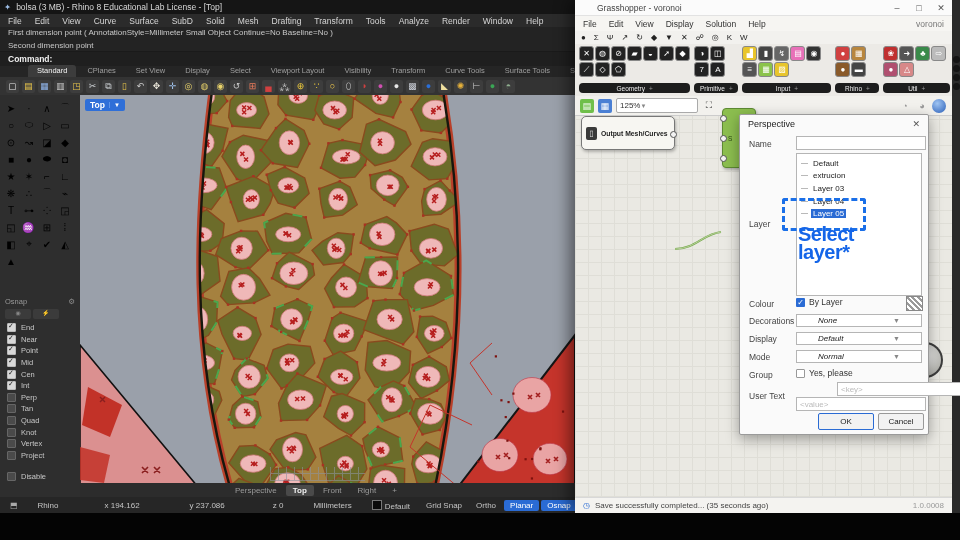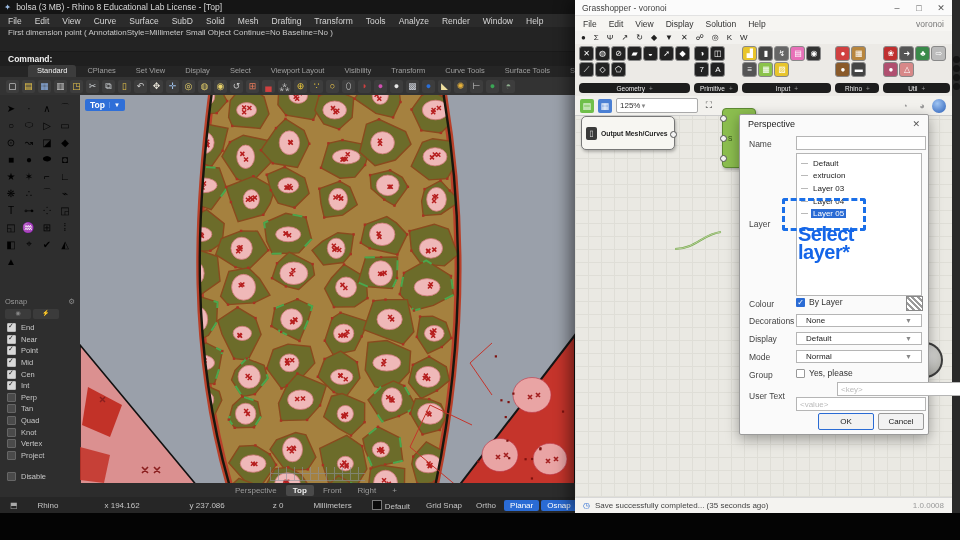--- a/index.html
+++ b/index.html
@@ -48,7 +48,7 @@
   .swatch{display:inline-block;width:8px;height:8px;background:#0a0a0a;border:1px solid #777;vertical-align:-1px;margin-right:3px;}
   
   #gh{left:575px;top:0;width:377px;height:513px;background:#f0efec;box-shadow:-6px 0 14px rgba(0,0,0,.45);}
-  #gh-title{left:0;top:0;width:377px;height:16px;background:#fbfbfb;border-bottom:1px solid #e2e2e2;display:flex;align-items:center;font-size:8.5px;color:#444;padding-left:7px;box-sizing:border-box;}
+  #gh-title{left:0;top:0;width:377px;height:16px;background:#fbfbfb;border-bottom:1px solid #e2e2e2;display:flex;align-items:center;font-size:8.5px;color:#444;padding-left:22px;box-sizing:border-box;}
   #gh-title .ctrls{margin-left:auto;display:flex;}
   #gh-title .ctrls span{width:22px;text-align:center;color:#555;font-size:9px;}
   #gh-menu{left:0;top:16px;width:377px;height:15px;background:#f6f5f2;display:flex;align-items:center;gap:12px;padding:0 8px;box-sizing:border-box;font-size:8.5px;color:#333;}

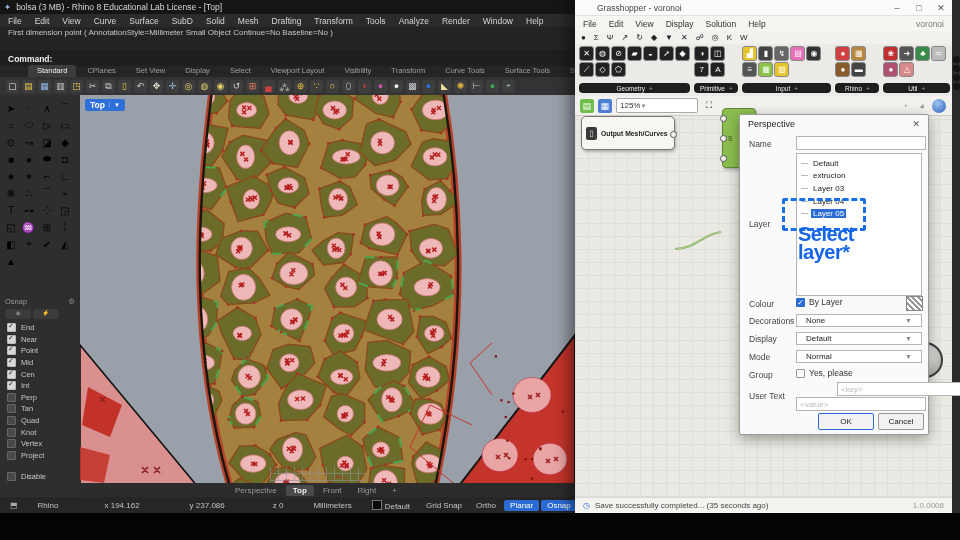--- a/index.html
+++ b/index.html
@@ -131,6 +131,7 @@
       </div>
     <div id="r-hist" class="abs">
       <div>First dimension point ( AnnotationStyle=Millimeter Small  Object  Continue=No  Baseline=No )</div>
+      <div>Second dimension point</div>
     </div>
     <div id="r-cmd" class="abs">
       <span>Command:</span>

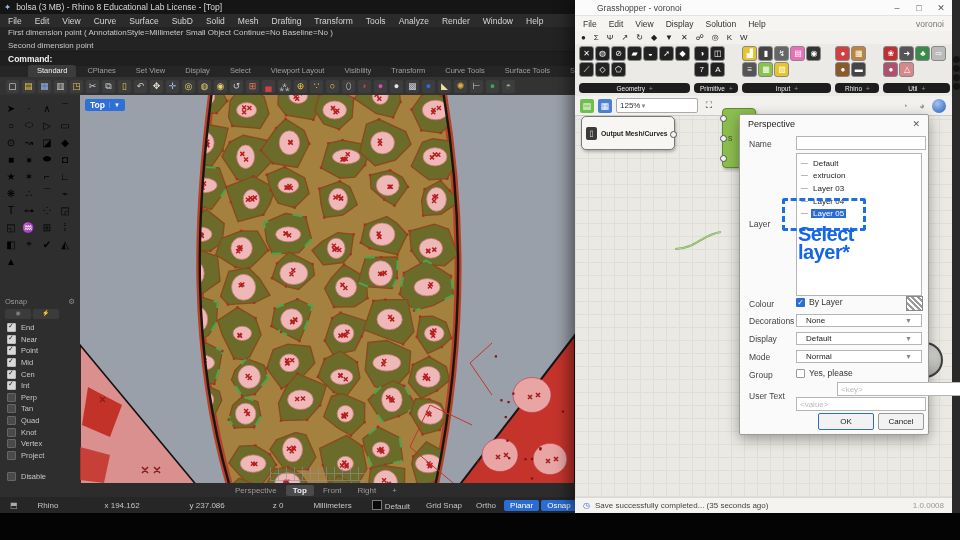--- a/index.html
+++ b/index.html
@@ -94,7 +94,7 @@
   .drow-cb{position:absolute;left:56px;display:flex;align-items:center;gap:4px;}
   .bluecb{width:9px;height:9px;background:#2a6bd4;border-radius:1px;color:#fff;font-size:8px;display:flex;align-items:center;justify-content:center;}
   .emptycb{width:9px;height:9px;background:#fff;border:1px solid #999;border-radius:1px;box-sizing:border-box;}
-  .dselect{position:absolute;left:56px;width:126px;height:13px;background:#fff;border:1px solid #b5b5b5;display:flex;align-items:center;justify-content:space-between;padding:0 9px;font-size:8px;color:#222;box-sizing:border-box;}
+  .dselect{position:absolute;left:56px;width:126px;height:13px;background:#fff;border:1px solid #b5b5b5;display:flex;align-items:center;justify-content:space-between;padding:0 21px;font-size:8px;color:#222;box-sizing:border-box;font-style:italic;}
   .dselect .car{color:#888;font-size:7px;}
   #hatch{position:absolute;left:166px;top:181px;width:15px;height:13px;border:1px solid #888;background:repeating-linear-gradient(45deg,#9a9a9a 0 2px,#fff 2px 4px);}
   .dbtn{position:absolute;height:15px;background:#f2f2f2;border:1px solid #999;border-radius:2px;font-size:8px;color:#222;display:flex;align-items:center;justify-content:center;}

